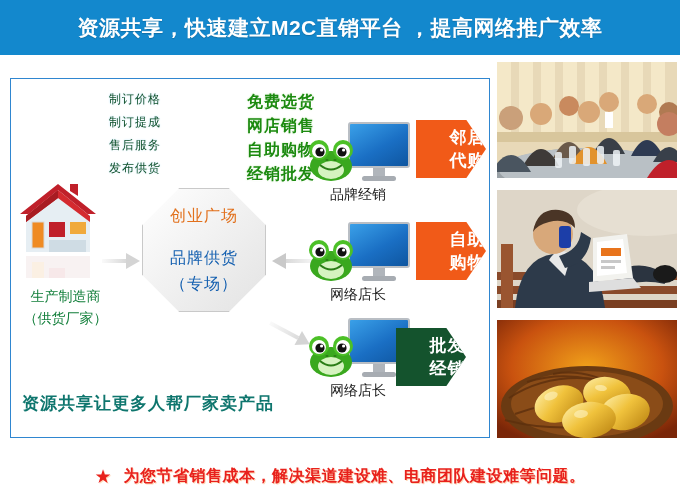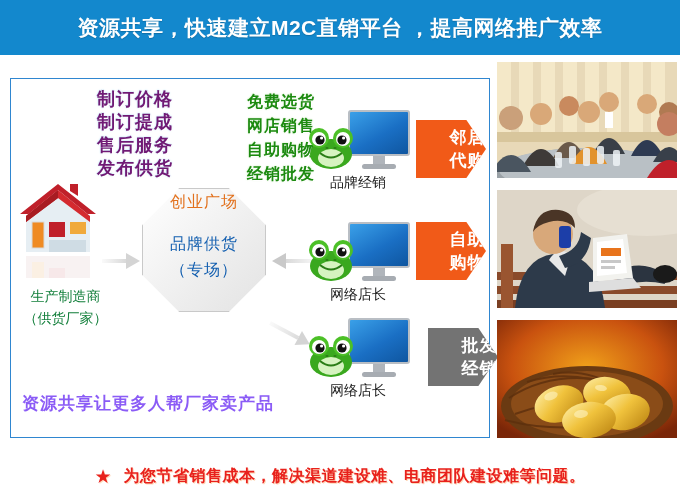--- a/index.html
+++ b/index.html
@@ -32,7 +32,7 @@
   
   .blue-list{position:absolute;left:85px;top:88px;width:100px;}
   .blue-item{
-    font-size:18px;font-weight:bold;color:#701a75;
+    font-size:12px;font-weight:normal;color:#14532d;
     line-height:23px;text-align:center;letter-spacing:1px;
     text-shadow:1px 1px 0 #ffffff,0 0 2px #9fd9f5;
     white-space:nowrap;

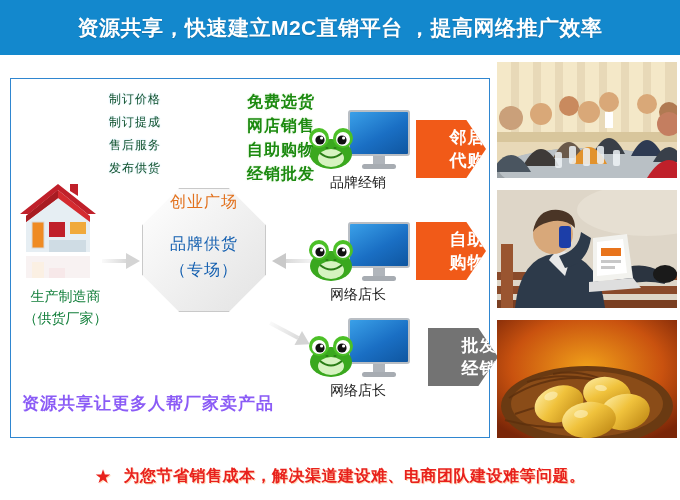--- a/index.html
+++ b/index.html
@@ -209,7 +209,7 @@
     <div class="oct-line3">（专场）</div>
   </div>
 
-  <div class="node" style="left:306px;top:110px;">
+  <div class="node" style="left:306px;top:122px;">
     <div class="monitor">
       <div class="mon-screen"></div>
         <div class="mon-stand"></div>

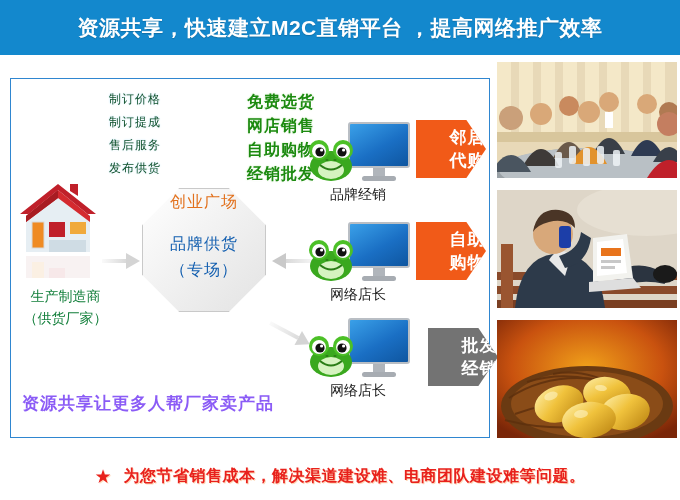--- a/index.html
+++ b/index.html
@@ -76,7 +76,7 @@
     border:1px solid #c9c9c9;
     clip-path:polygon(30% 0%,70% 0%,100% 30%,100% 70%,70% 100%,30% 100%,0% 70%,0% 30%);
     box-sizing:border-box;
-    display:flex;flex-direction:column;align-items:center;justify-content:flex-start;
+    display:flex;flex-direction:column;align-items:center;justify-content:center;
   }
   .oct-line1{font-size:16px;color:#e2711d;line-height:26px;letter-spacing:1px;}
   .oct-line2{font-size:16px;color:#1560b0;line-height:26px;letter-spacing:1px;margin-top:16px;}

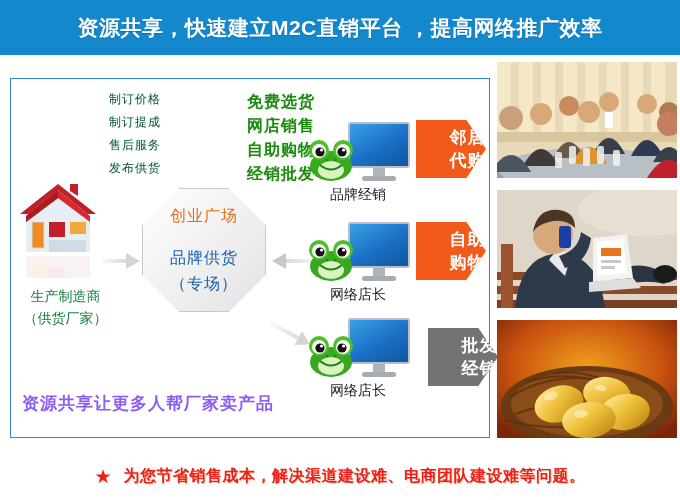--- a/index.html
+++ b/index.html
@@ -295,7 +295,7 @@
     <span>自助</span>
     <span>购物</span>
   </div>
-  <div class="banner" style="left:428px;top:328px;background:#737373;">
+  <div class="banner" style="left:396px;top:328px;background:#14532d;">
     <span>批发</span>
     <span>经销</span>
   </div>

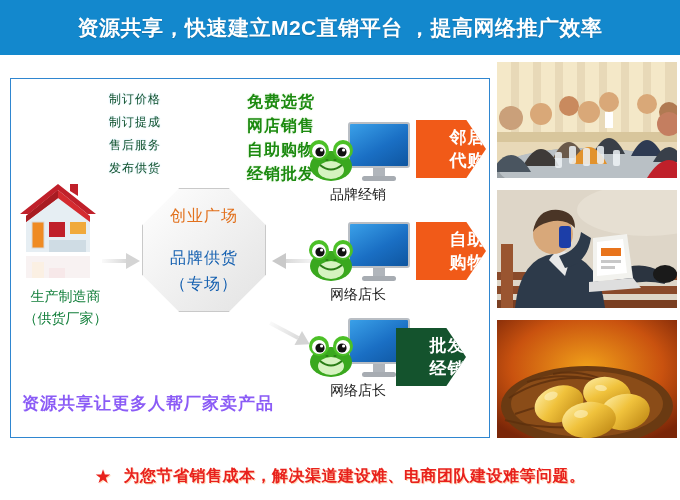--- a/index.html
+++ b/index.html
@@ -115,7 +115,7 @@
   
   .slogan-inner{
     position:absolute;left:22px;top:392px;
-    font-size:17px;font-weight:bold;color:#8b5cf6;letter-spacing:1px;
+    font-size:17px;font-weight:bold;color:#0f766e;letter-spacing:1px;
     white-space:nowrap;
   }
 

